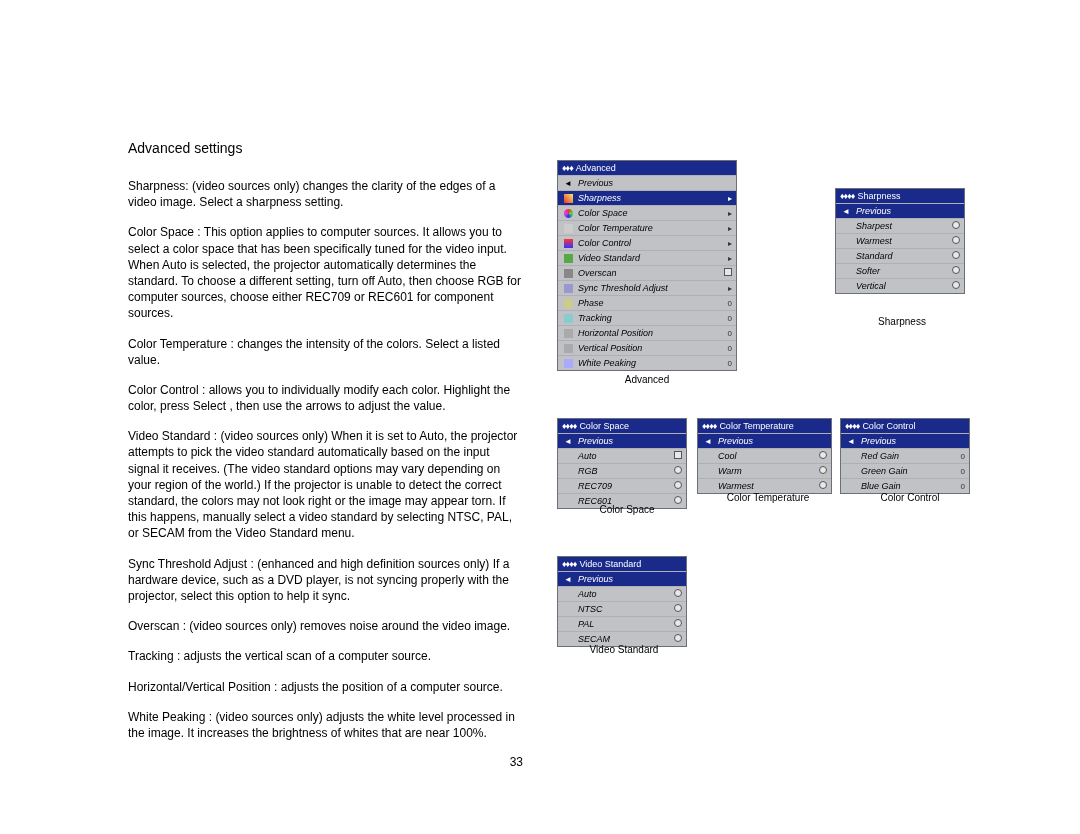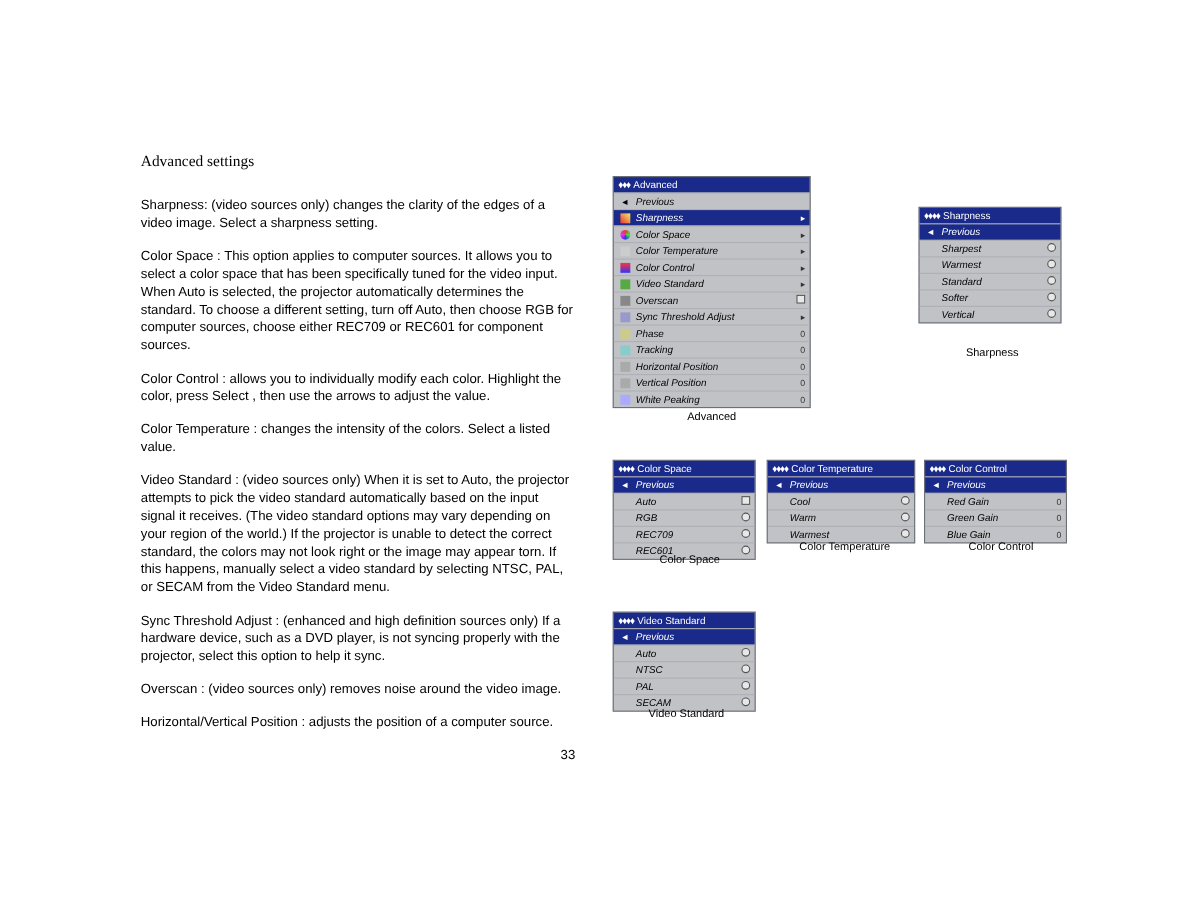--- a/index.html
+++ b/index.html
@@ -29,7 +29,6 @@
     font-size: 14px;
     font-weight: normal;
     margin-bottom: 22px;
-    font-family: Liberation Serif, serif;
   }
   .para {
     margin-bottom: 14px;

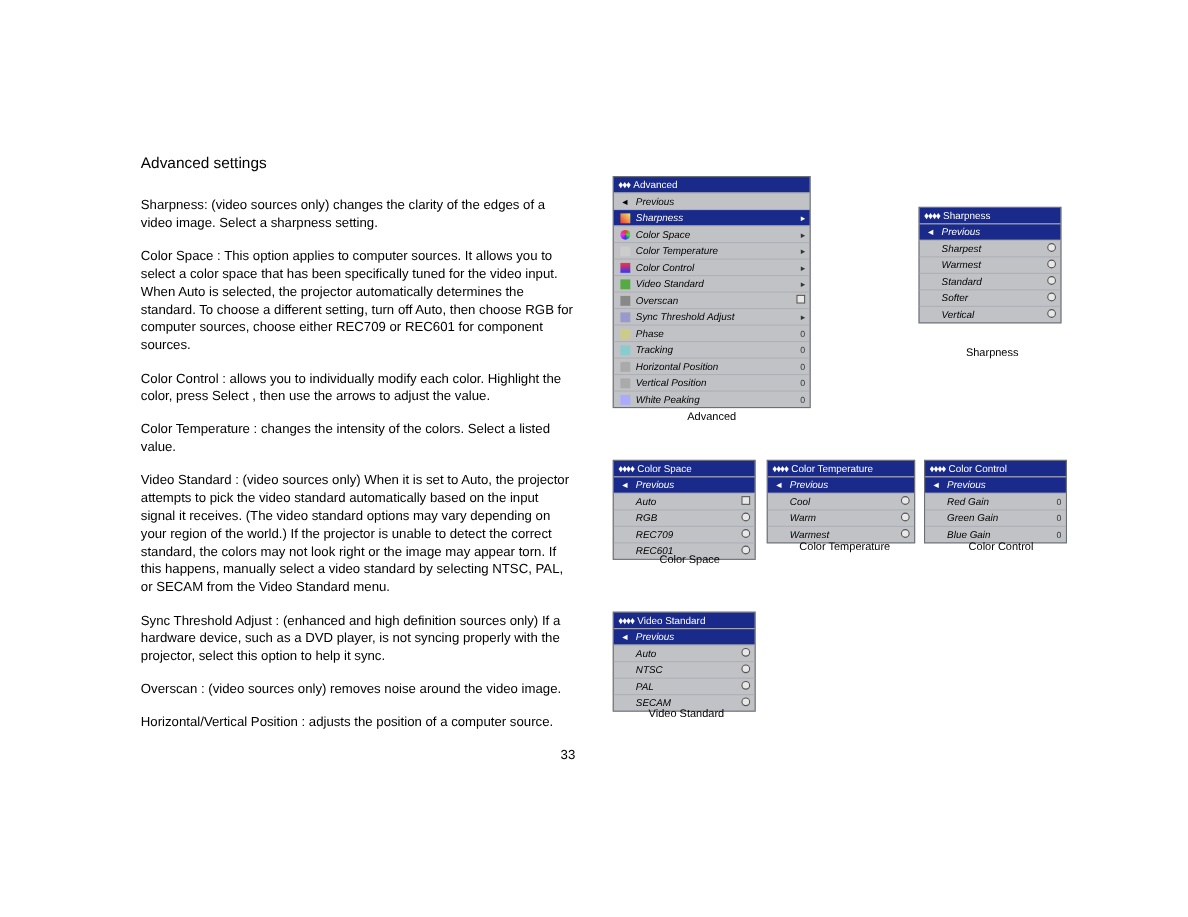--- a/index.html
+++ b/index.html
@@ -118,8 +118,8 @@
     <h2>Advanced settings</h2>
     <p class="para">Sharpness: (video sources only) changes the clarity of the edges of a video image. Select a sharpness setting.</p>
     <p class="para">Color Space : This option applies to computer sources. It allows you to select a color space that has been specifically tuned for the video input. When Auto is selected, the projector automatically determines the standard. To choose a different setting, turn off Auto, then choose RGB for computer sources, choose either REC709 or REC601 for component sources.</p>
+    <p class="para">Color Temperature   : changes the intensity of the colors. Select a listed value.</p>
     <p class="para">Color Control   : allows you to individually modify each color. Highlight the color, press Select , then use the arrows to adjust the value.</p>
-    <p class="para">Color Temperature   : changes the intensity of the colors. Select a listed value.</p>
     <p class="para">Video Standard  : (video sources only) When it is set to Auto, the projector attempts to pick the video standard automatically based on the input signal it receives. (The video standard options may vary depending on your region of the world.) If the projector is unable to detect the correct standard, the colors may not look right or the image may appear  torn.  If this happens, manually select a video standard by selecting NTSC, PAL, or SECAM from the Video Standard menu.</p>
     <p class="para">Sync Threshold Adjust  : (enhanced and high definition sources only) If a hardware device, such as a DVD player, is not syncing properly with the projector, select this option to help it sync.</p>
     <p class="para">Overscan : (video sources only) removes noise around the video image.</p>

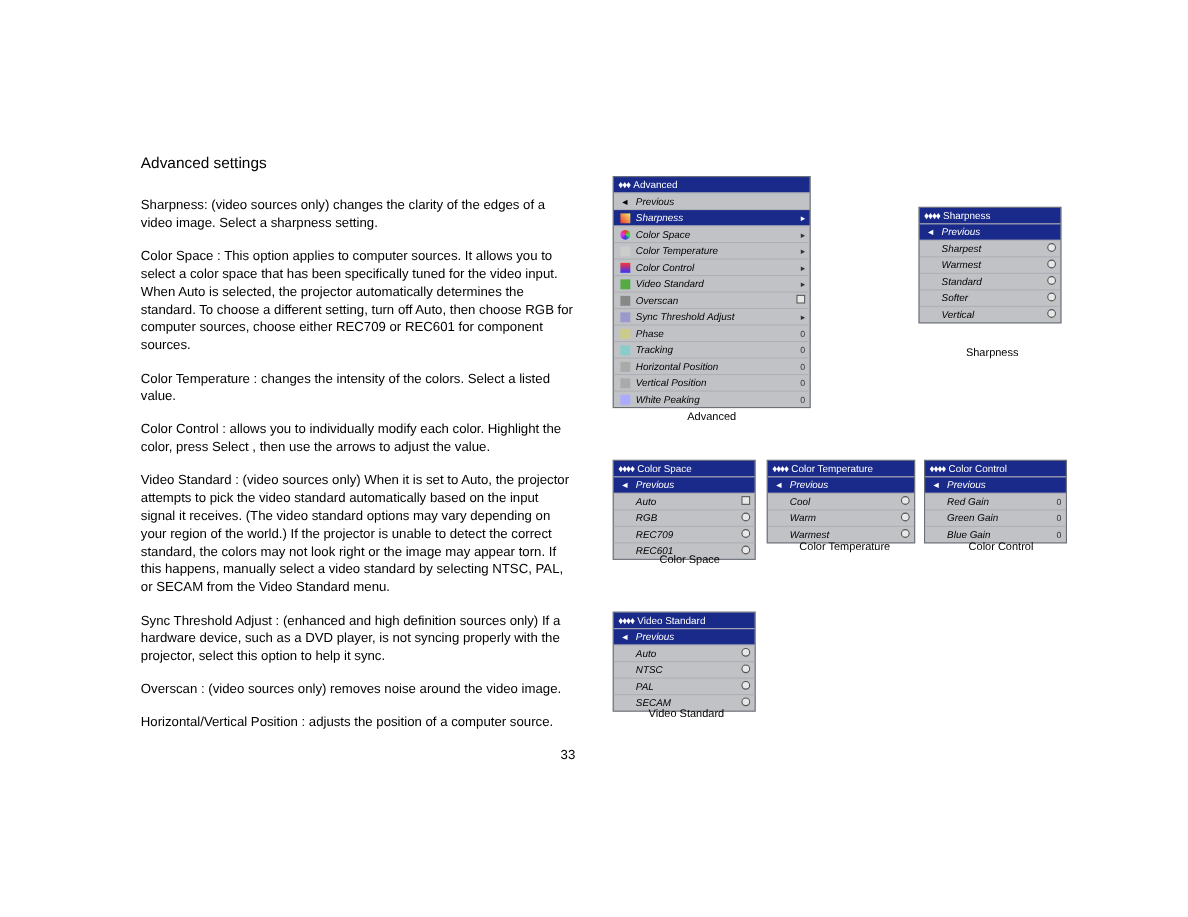--- a/index.html
+++ b/index.html
@@ -123,6 +123,7 @@
     <p class="para">Video Standard  : (video sources only) When it is set to Auto, the projector attempts to pick the video standard automatically based on the input signal it receives. (The video standard options may vary depending on your region of the world.) If the projector is unable to detect the correct standard, the colors may not look right or the image may appear  torn.  If this happens, manually select a video standard by selecting NTSC, PAL, or SECAM from the Video Standard menu.</p>
     <p class="para">Sync Threshold Adjust  : (enhanced and high definition sources only) If a hardware device, such as a DVD player, is not syncing properly with the projector, select this option to help it sync.</p>
     <p class="para">Overscan : (video sources only) removes noise around the video image.</p>
+    <p class="para">Tracking : adjusts the vertical scan of a computer source.</p>
     <p class="para">Horizontal/Vertical Position    : adjusts the position of a computer source.</p>
     <div class="page-num">33</div>
   </div>

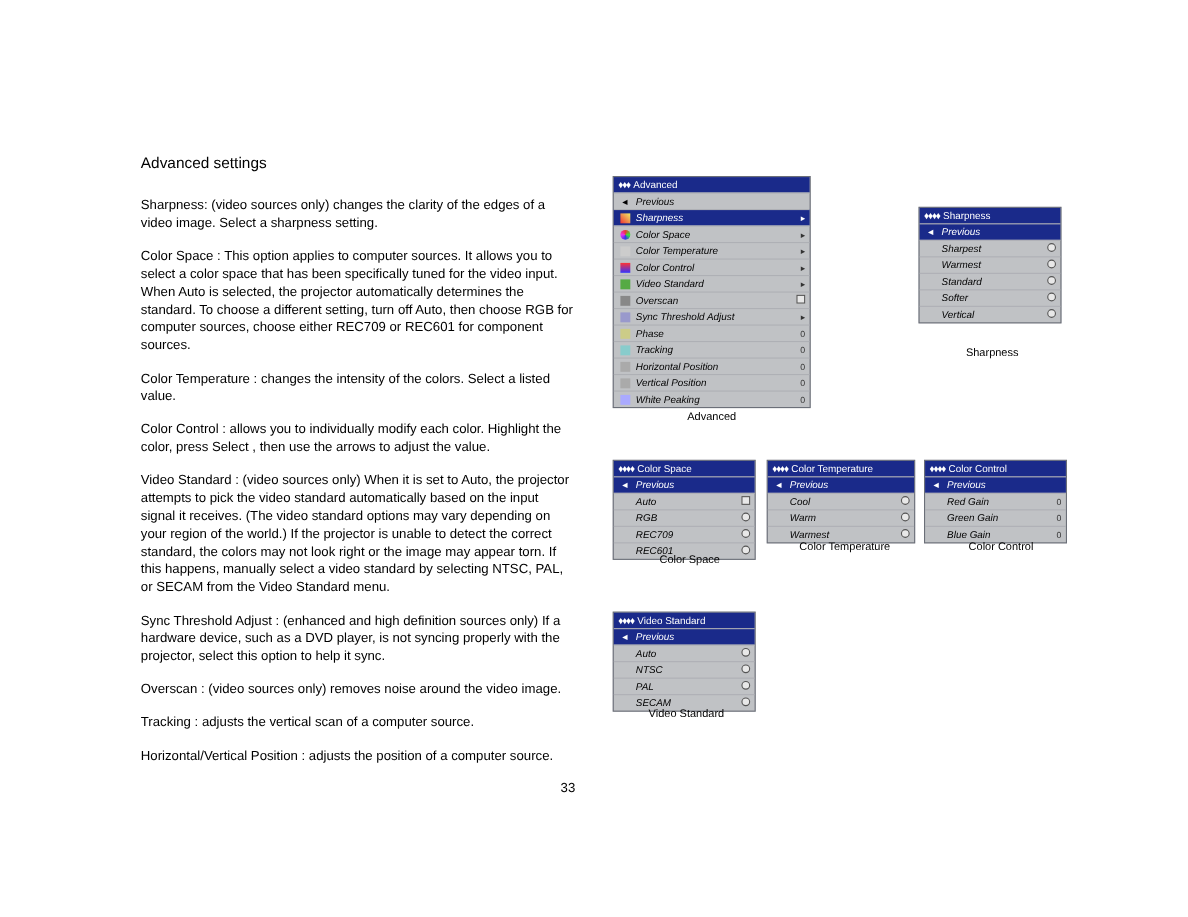--- a/index.html
+++ b/index.html
@@ -125,6 +125,7 @@
     <p class="para">Overscan : (video sources only) removes noise around the video image.</p>
     <p class="para">Tracking : adjusts the vertical scan of a computer source.</p>
     <p class="para">Horizontal/Vertical Position    : adjusts the position of a computer source.</p>
+    <p class="para">White Peaking  : (video sources only) adjusts the white level processed in the image. It increases the brightness of whites that are near 100%.</p>
     <div class="page-num">33</div>
   </div>
 

